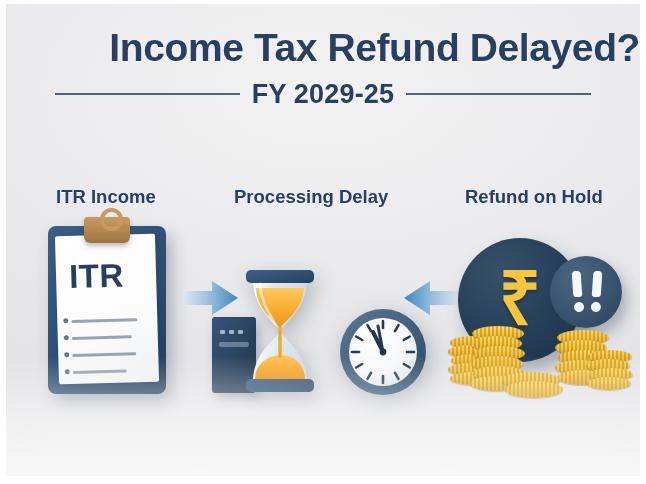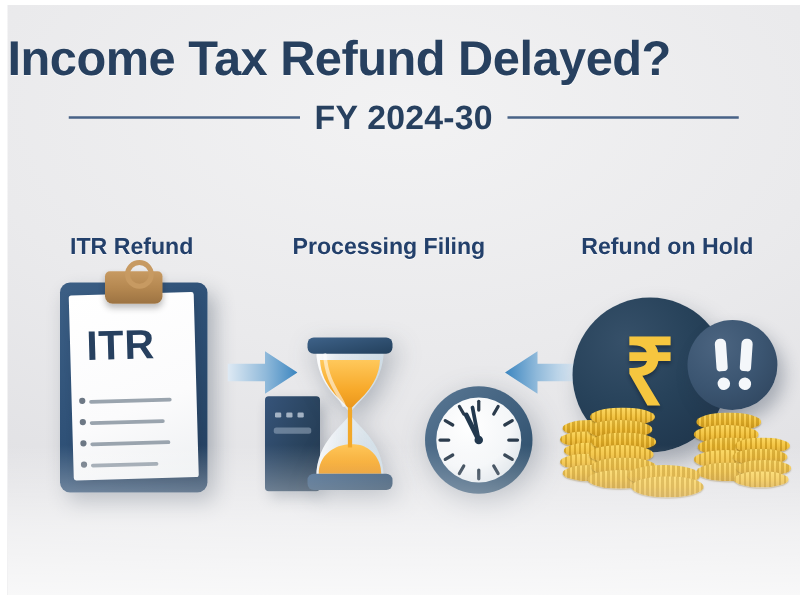--- a/index.html
+++ b/index.html
@@ -47,7 +47,7 @@
     position: absolute;
     left: 0; right: 0;
     top: 24px;
-    text-align: left;
+    text-align: right;
   }
   #main-title {
     font-size: 39px;

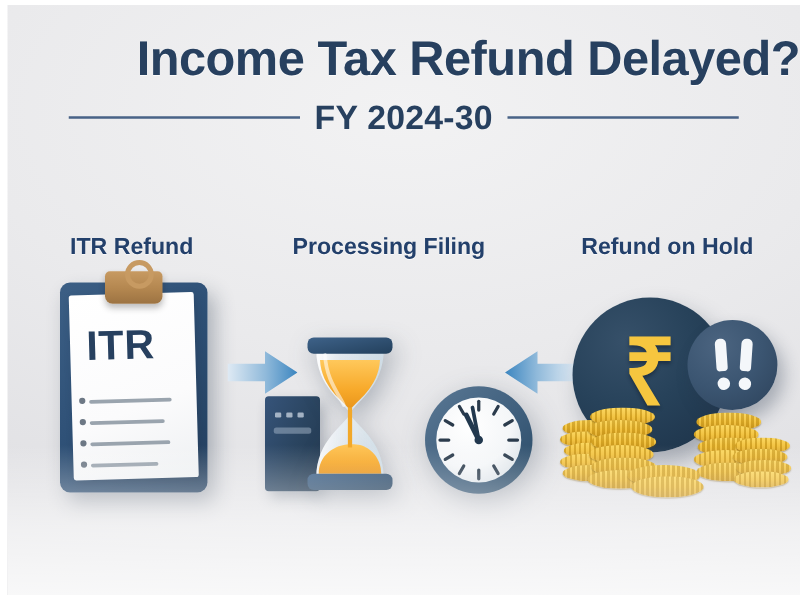--- a/index.html
+++ b/index.html
@@ -406,7 +406,7 @@
       <div id="main-title">Income Tax Refund Delayed?</div>
       <div id="subtitle-row">
         <div class="rule"></div>
-        <div id="subtitle">FY 2024-30</div>
+        <div id="subtitle">FY 2029-25</div>
         <div class="rule"></div>
       </div>
     </div>

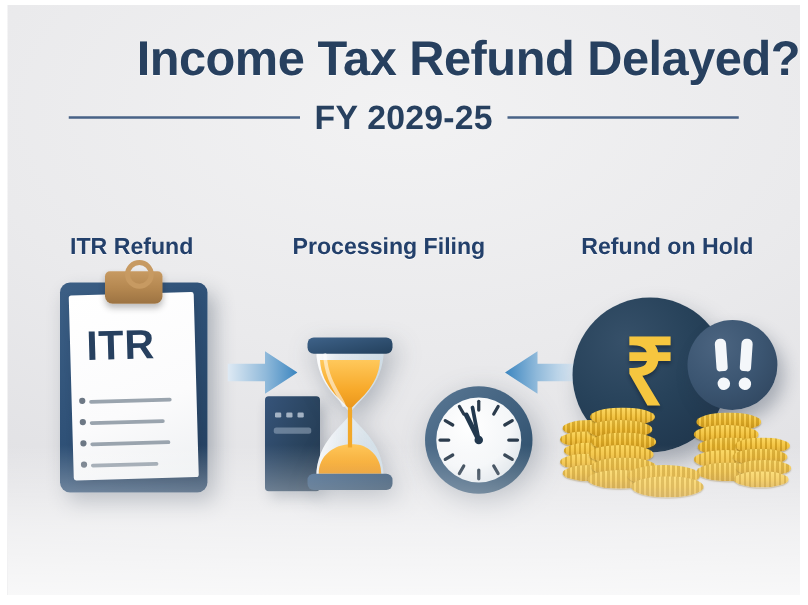--- a/index.html
+++ b/index.html
@@ -411,7 +411,7 @@
       </div>
     </div>
 
-    <div class="caption" id="cap-left">ITR Refund</div>
+    <div class="caption" id="cap-left">ITR Income</div>
     <div class="caption" id="cap-mid">Processing Filing</div>
     <div class="caption" id="cap-right">Refund on Hold</div>
 

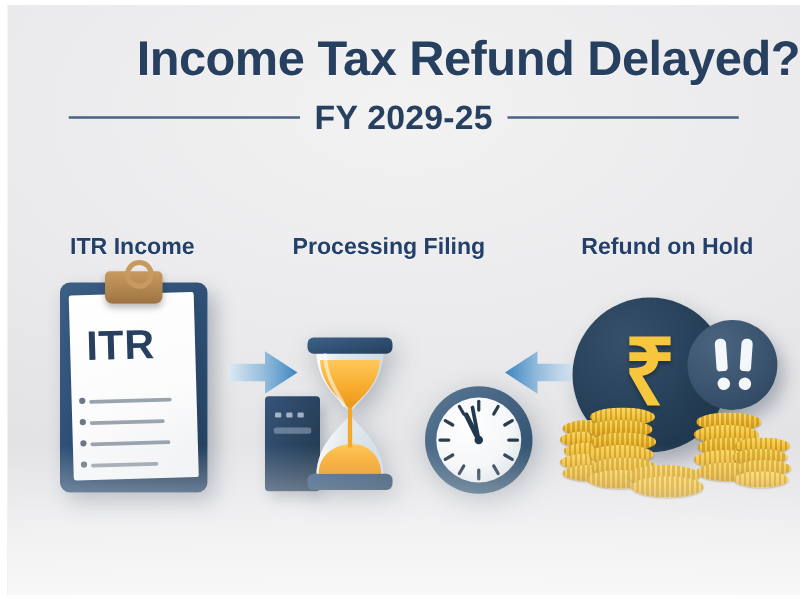--- a/index.html
+++ b/index.html
@@ -412,7 +412,7 @@
     </div>
 
     <div class="caption" id="cap-left">ITR Income</div>
-    <div class="caption" id="cap-mid">Processing Filing</div>
+    <div class="caption" id="cap-mid">Processing Delay</div>
     <div class="caption" id="cap-right">Refund on Hold</div>
 
     <div id="scene">

